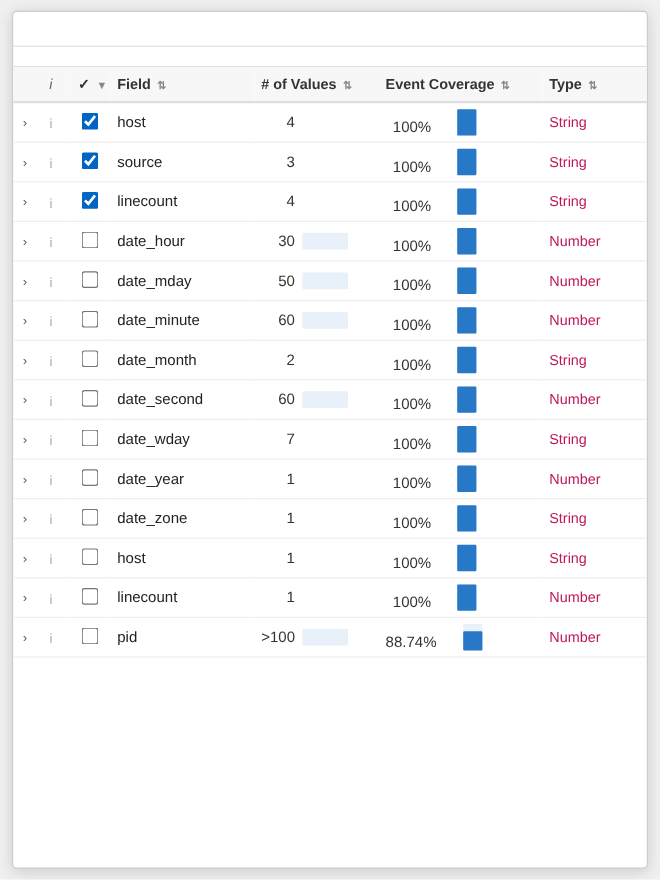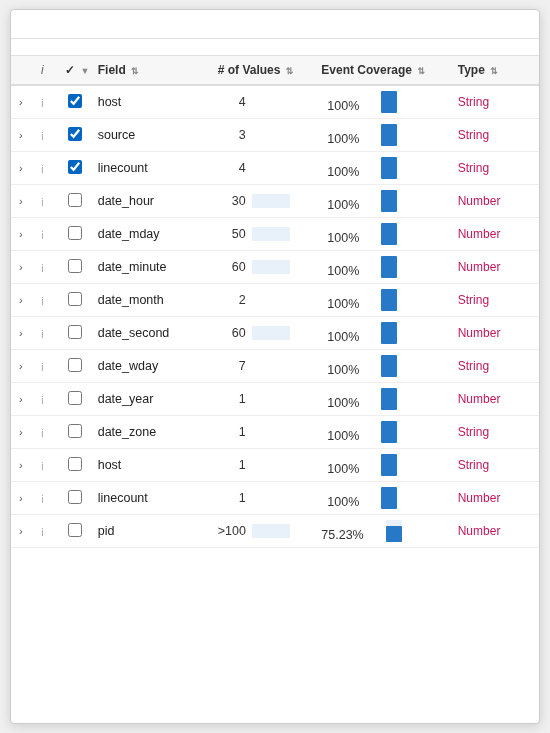--- a/index.html
+++ b/index.html
@@ -532,7 +532,7 @@
             </td>
             <td>
               <div class="coverage-cell">
-    <span class="coverage-pct">75.23%</span>
+    <span class="coverage-pct">88.74%</span>
     <span class="cov-bar-container">
       <span class="cov-bar-fill" style="height:16.5px"></span>
     </span>

